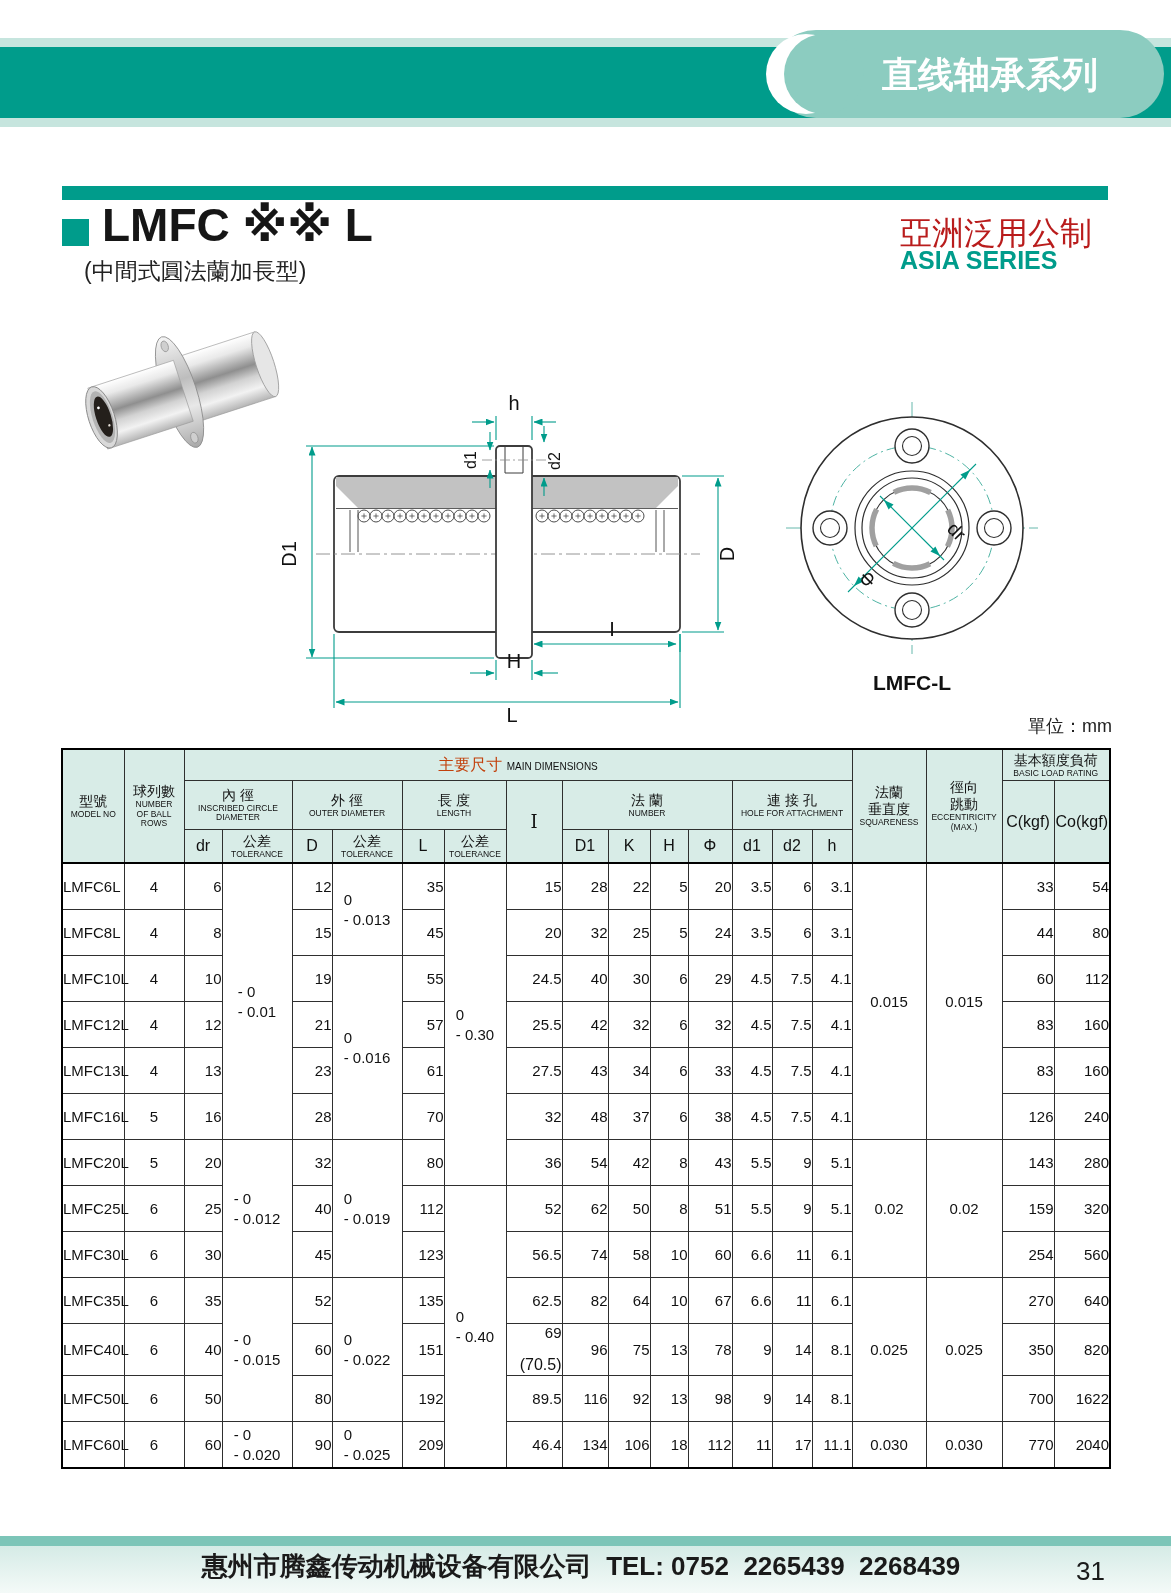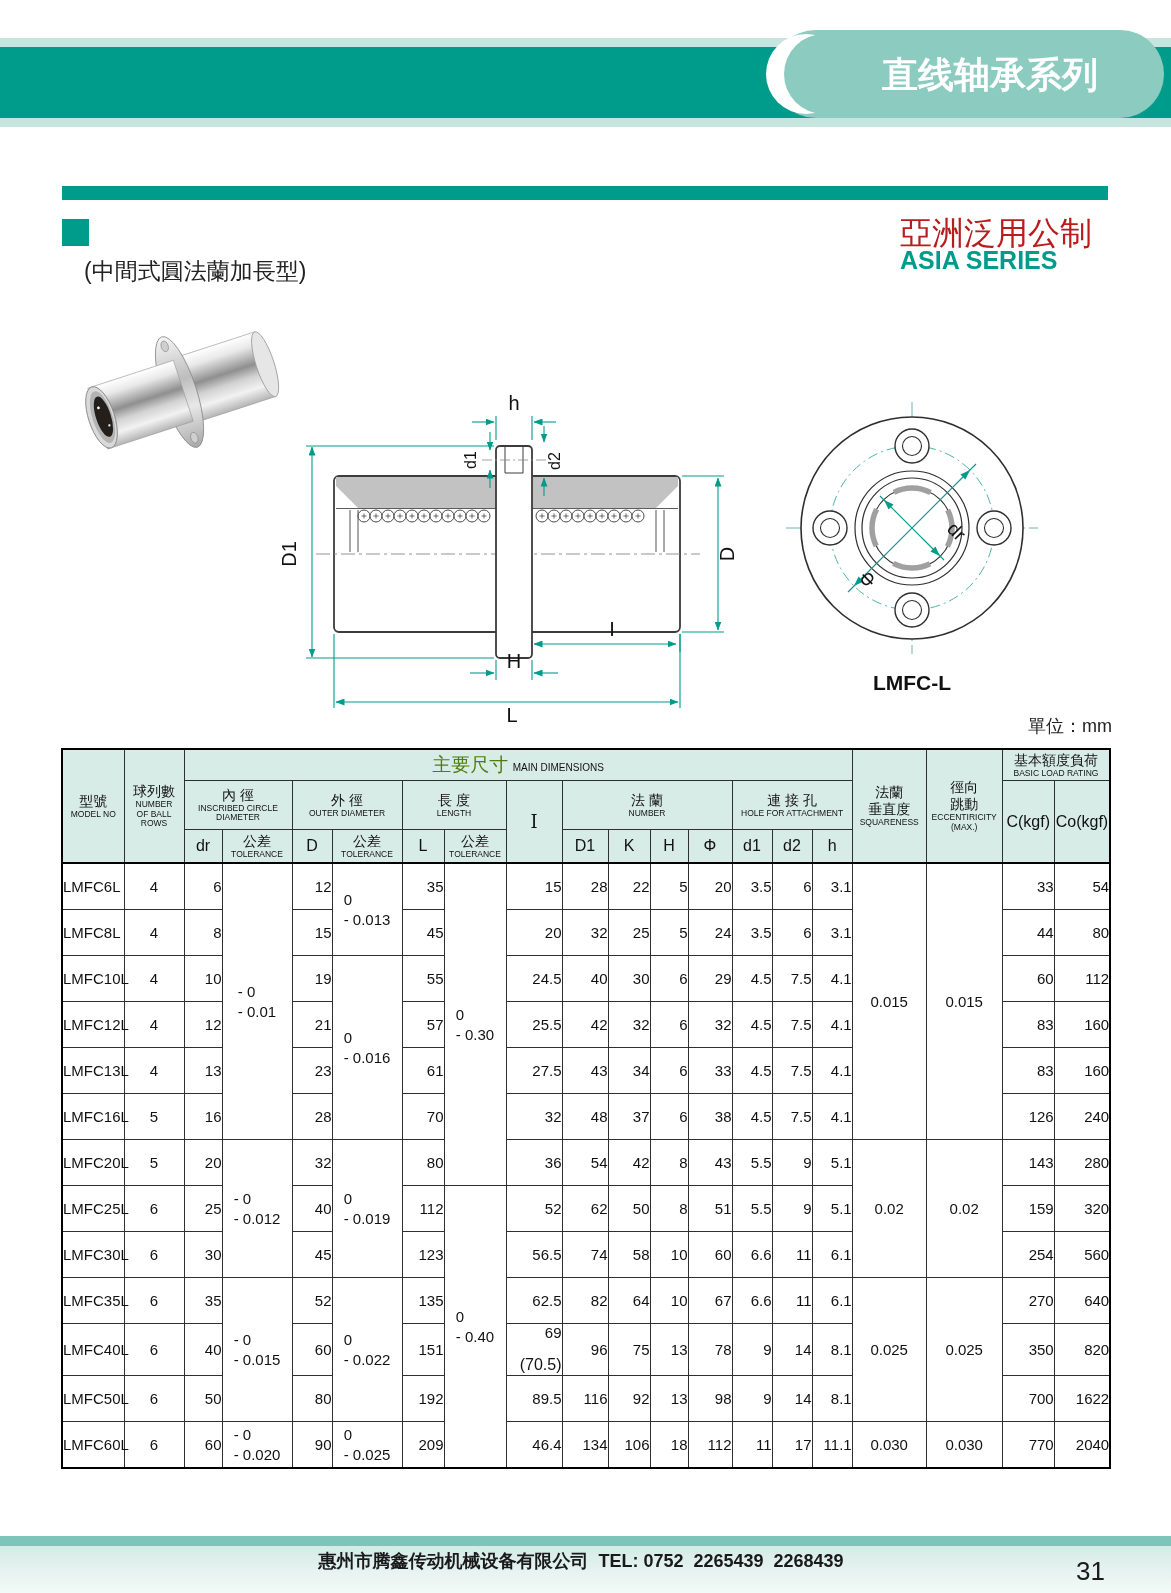--- a/index.html
+++ b/index.html
@@ -74,6 +74,7 @@
 
   <div class="title-rule"></div>
   <div class="model-bullet"></div>
+  <div class="model-heading">LMFC ※※ L</div>
   <div class="model-sub">(中間式圓法蘭加長型)</div>
   <div class="region-zh">亞洲泛用公制</div>
   <div class="region-en">ASIA SERIES</div>

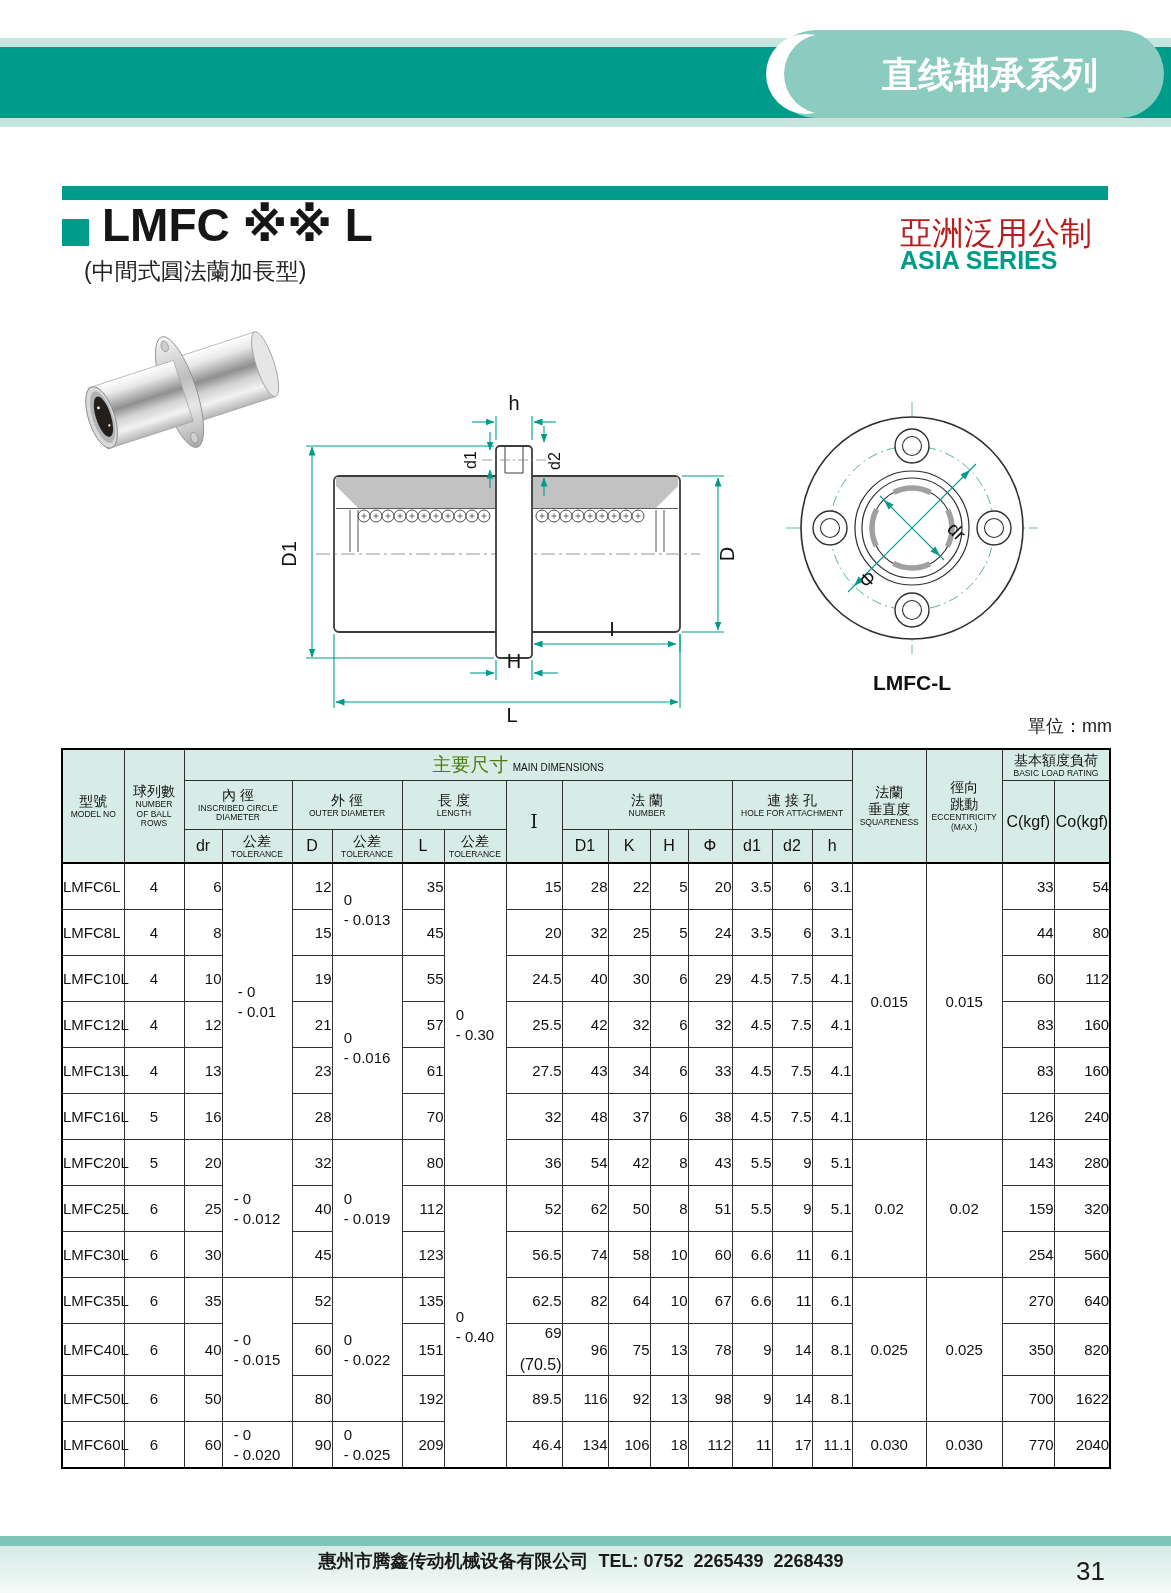--- a/index.html
+++ b/index.html
@@ -31,7 +31,7 @@
   table.spec th,table.spec td{border:1px solid #2f2f2f;padding:0;vertical-align:middle;}
   table.spec th{background:#d8ece7;font-weight:normal;text-align:center;}
   table.spec thead .zh{display:block;font-size:14px;line-height:1.2;color:#111;white-space:pre-line;}
-  table.spec thead .zh-inline{font-size:19px;color:#4d7c0f;}
+  table.spec thead .zh-inline{font-size:16px;color:#c2410c;}
   table.spec thead .en{display:block;font-size:8.5px;line-height:1.15;color:#111;white-space:pre-line;letter-spacing:0;}
   table.spec thead .en-inline{font-size:10px;color:#111;}
   table.spec thead .sym{font-size:16px;color:#111;}

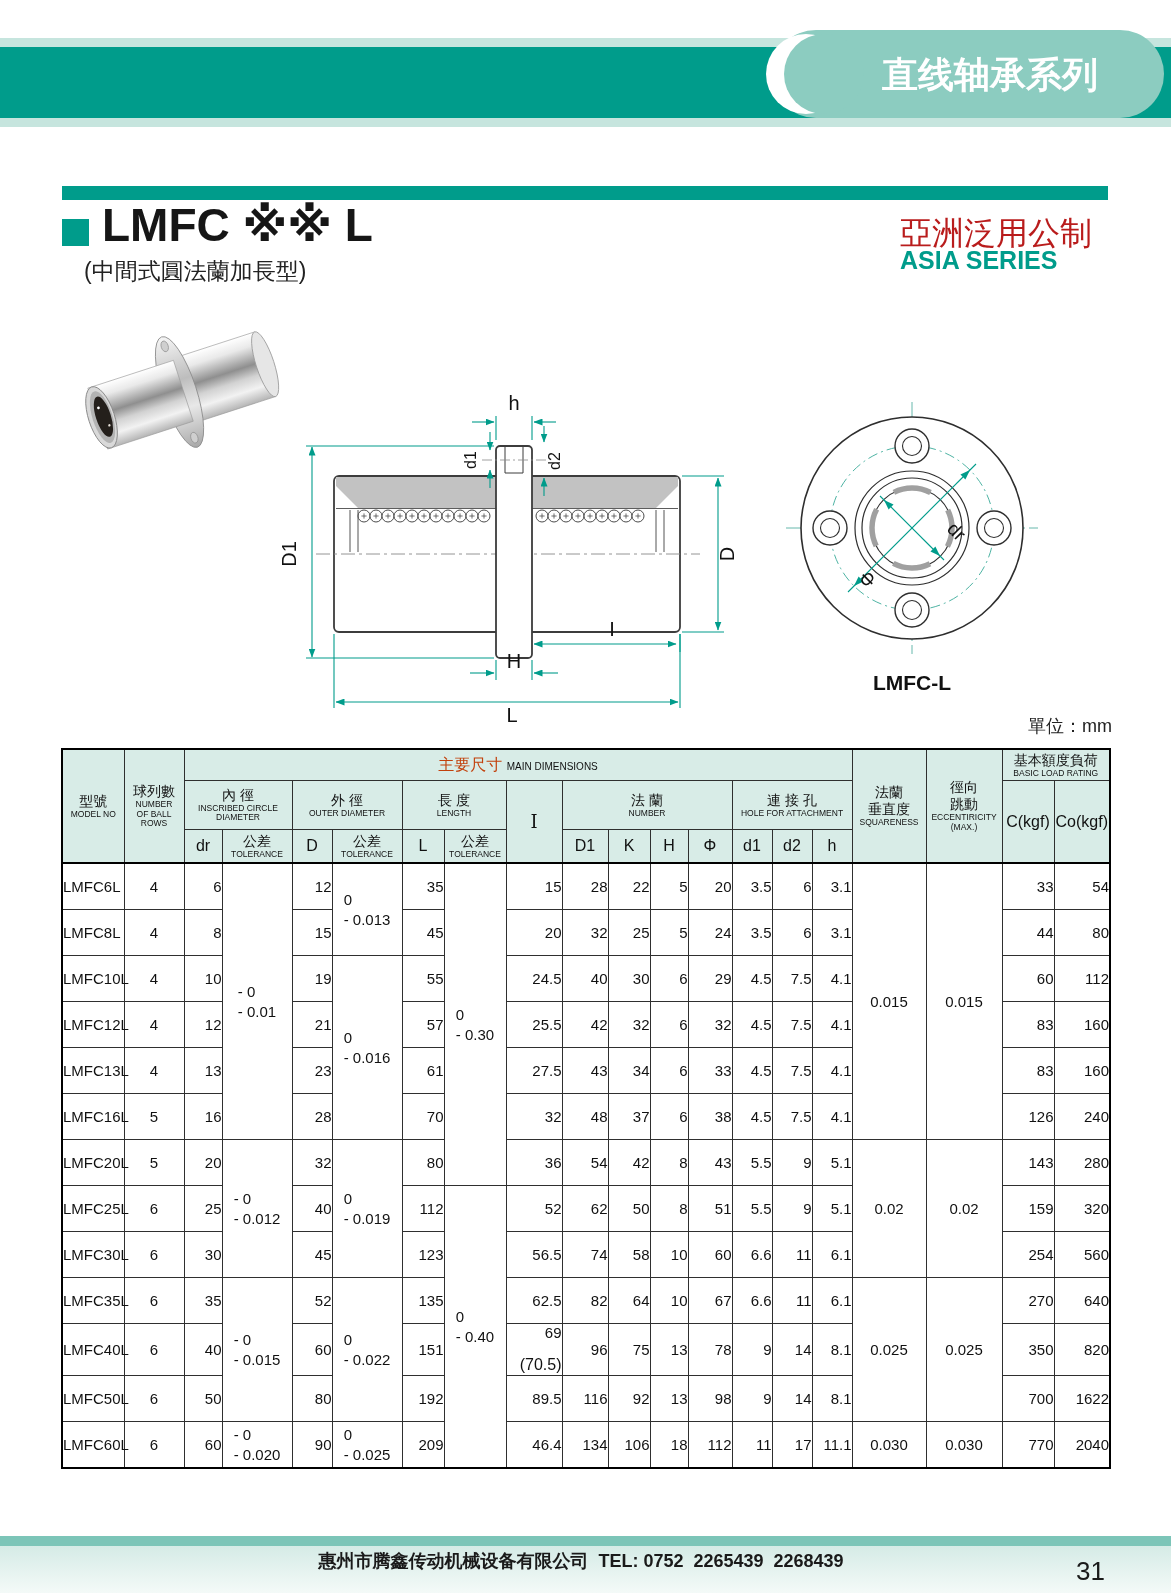--- a/index.html
+++ b/index.html
@@ -52,7 +52,7 @@
   .footer-grad{position:absolute;left:0;top:1546px;width:1171px;height:47px;
                background:linear-gradient(#d5ebe6,#f4faf8);}
   .footer-text{position:absolute;left:0;top:1549px;width:1162px;text-align:center;
-               font-size:18px;font-weight:bold;color:#1a1a1a;white-space:pre;}
+               font-size:26px;font-weight:bold;color:#1a1a1a;white-space:pre;}
   .page-number{position:absolute;left:1076px;top:1556px;font-size:26px;color:#1a1a1a;}
 
   svg text{font-family:"Liberation Sans","DejaVu Sans",sans-serif;}

